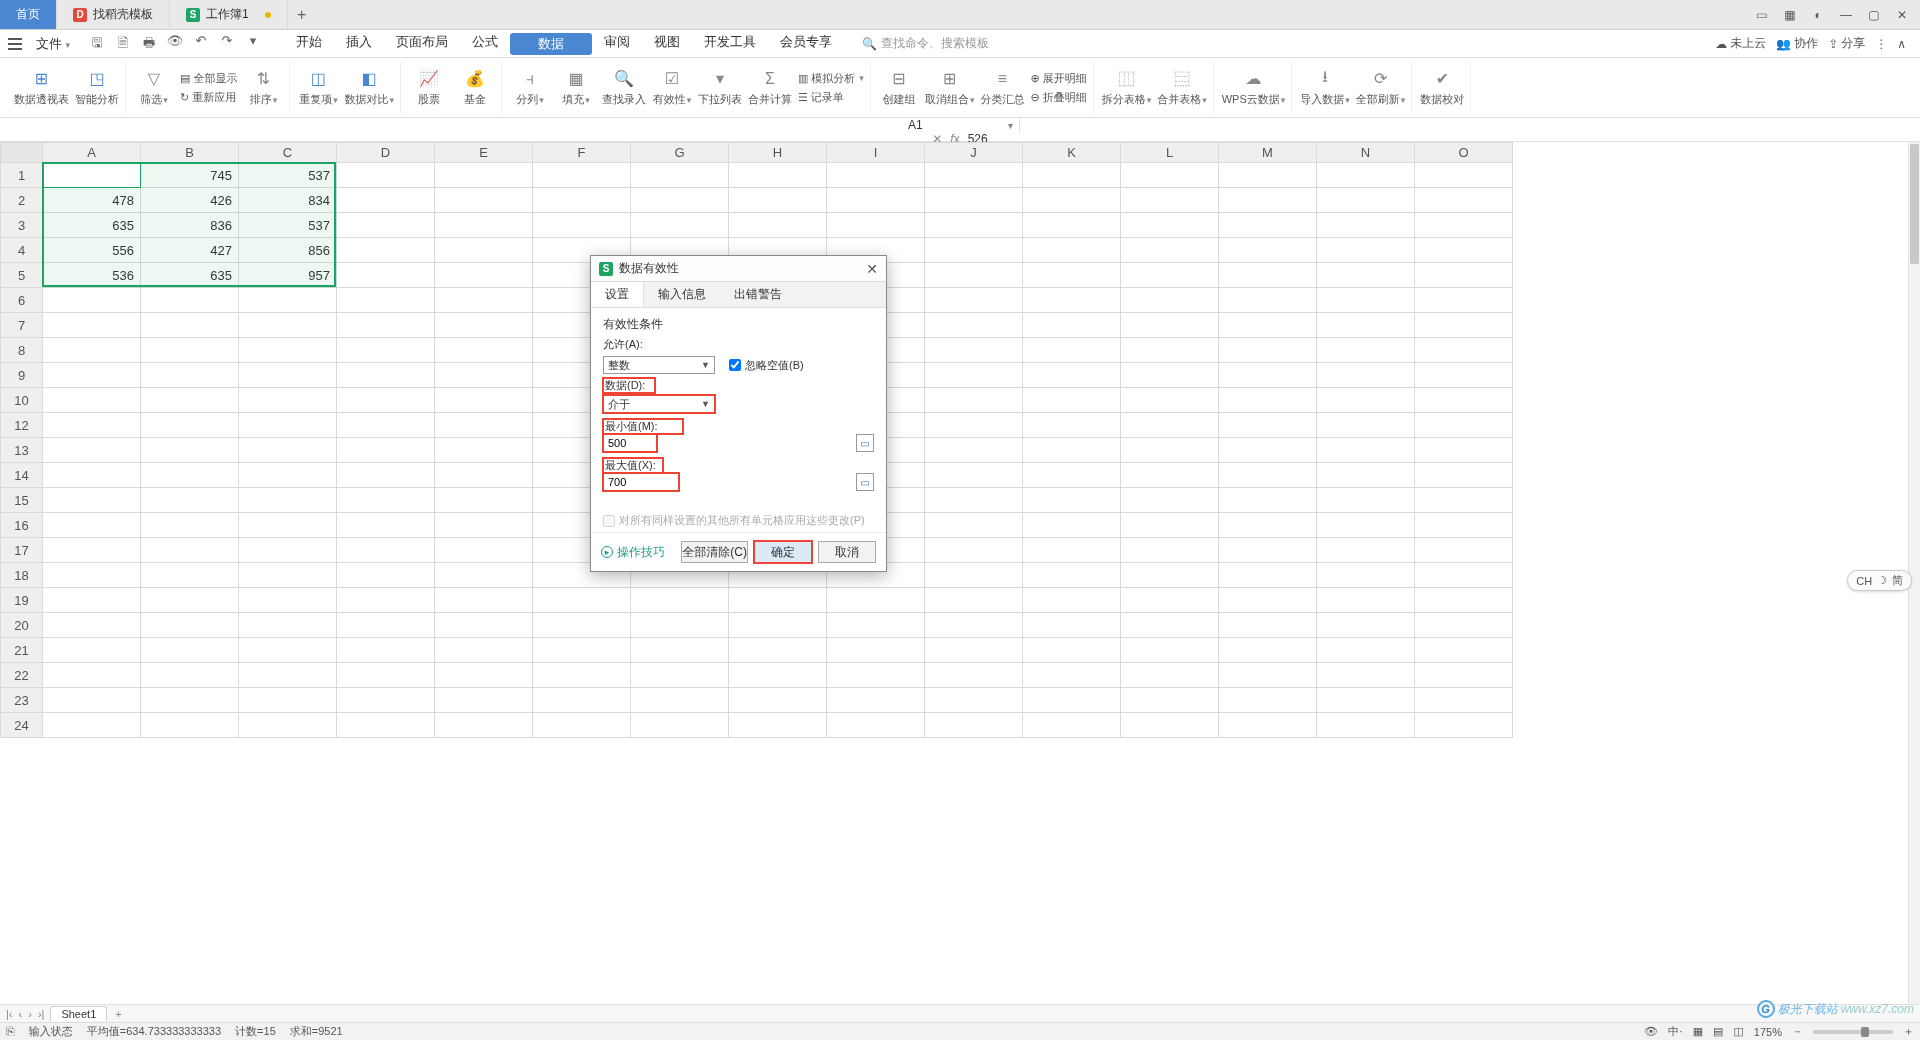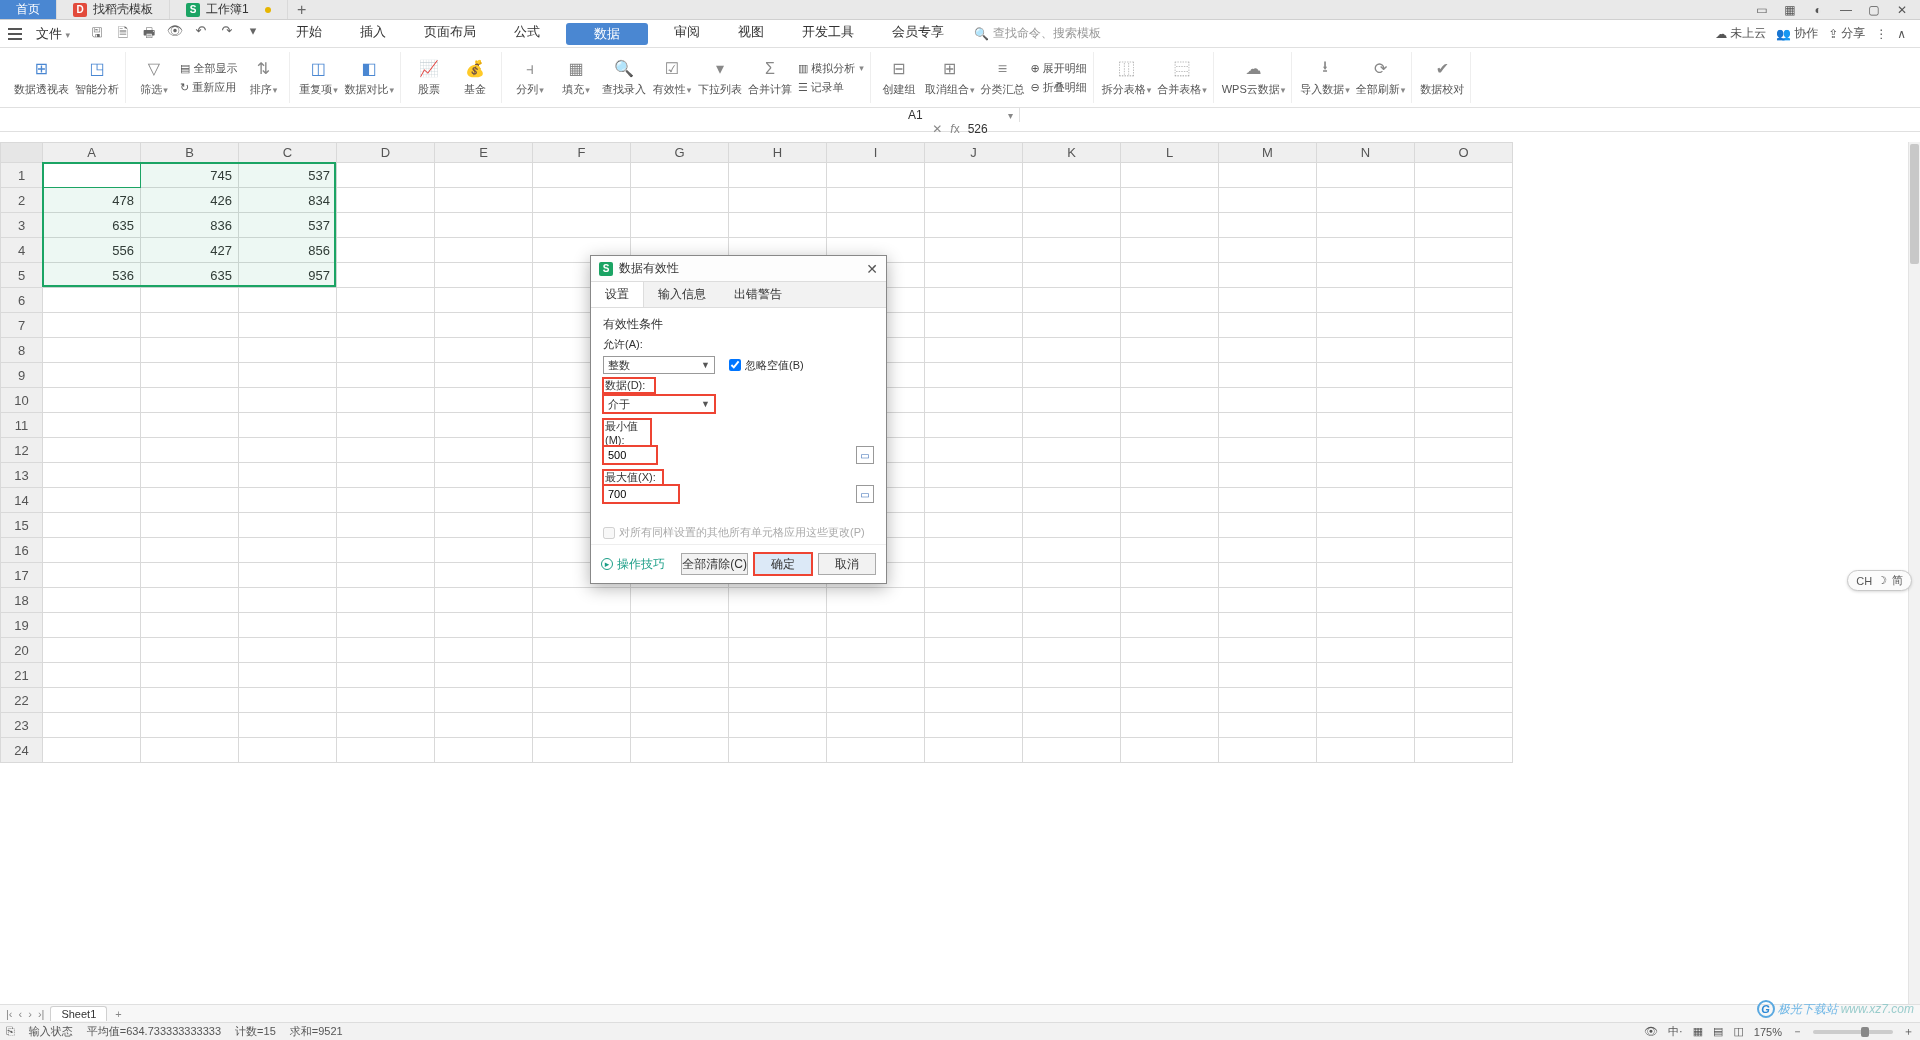--- a/index.html
+++ b/index.html
@@ -6,7 +6,7 @@
 html, body { width: 100%; height: 100%; overflow: hidden; background: #fff; font-size: 12px; color: #333; }
 
 
-.app-tabs { height: 20px; background: #e9e9e9; display: flex; align-items: stretch; border-bottom: 1px solid #d0d0d0; position: relative; }
+.app-tabs { height: 30px; background: #e9e9e9; display: flex; align-items: stretch; border-bottom: 1px solid #d0d0d0; position: relative; }
 .app-tab { padding: 0 16px; display: flex; align-items: center; gap: 6px; font-size: 12px; cursor: default; border-right: 1px solid #d9d9d9; }
 .app-tab.home { background: #4a87d2; color: #fff; }
 .app-tab-icon { width: 14px; height: 14px; display: inline-flex; align-items: center; justify-content: center; }

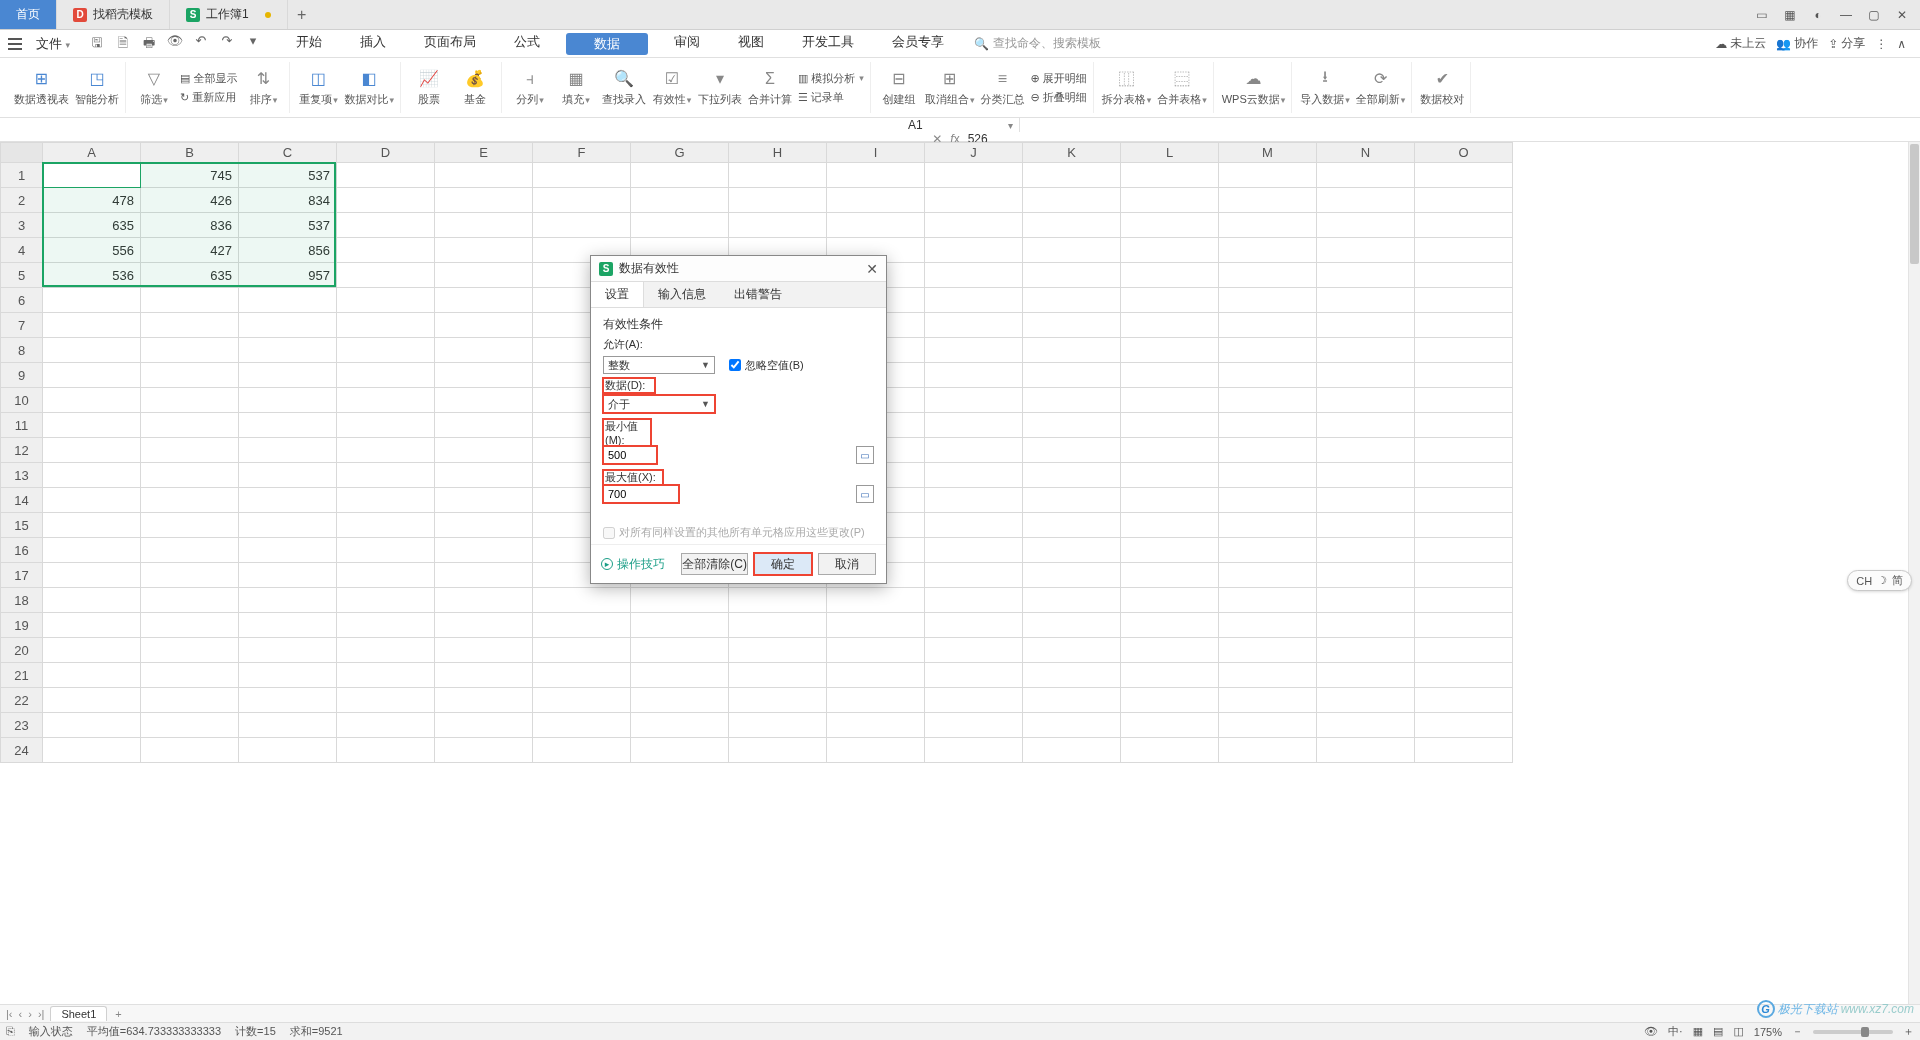--- a/index.html
+++ b/index.html
@@ -24,7 +24,7 @@
 .menu-file { padding:0 8px; font-size:13px; }
 .quick-icons { display:flex; gap:8px; padding:0 6px; color:#666; font-size:13px;}
 .qi { width:18px; text-align:center; }
-.menu-tabs { display:flex; gap:14px; margin-left:12px;}
+.menu-tabs { display:flex; gap:0; margin-left:12px;}
 .menu-tab { padding:0 12px; font-size:13px; color:#333; }
 .menu-tab.active { background:#4a87d2; color:#fff; border-radius:3px; padding:2px 28px; }
 .search-hint { margin-left:14px; color:#999; font-size:12px; display:flex; align-items:center; gap:4px;}

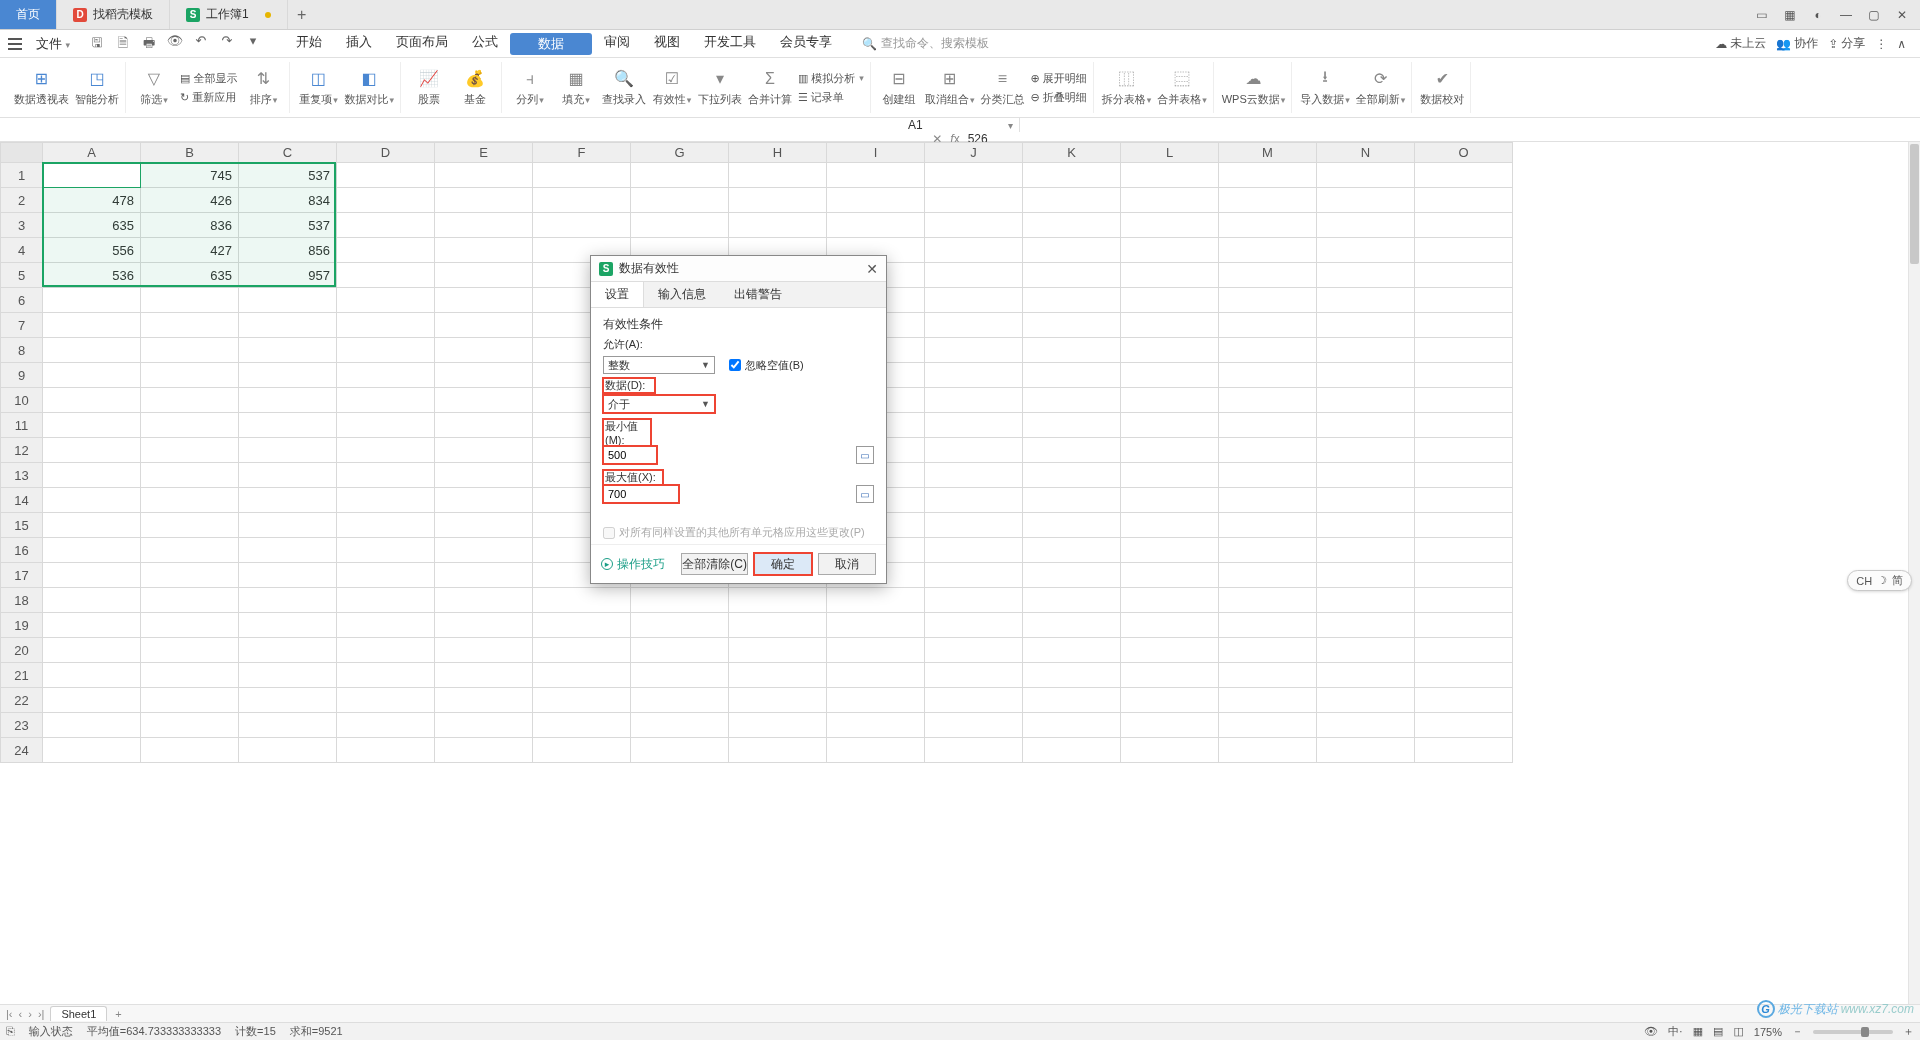--- a/index.html
+++ b/index.html
@@ -553,24 +553,6 @@
           <td></td>
         </tr>
         <tr>
-          <th>11</th>
-          <td></td>
-          <td></td>
-          <td></td>
-          <td></td>
-          <td></td>
-          <td></td>
-          <td></td>
-          <td></td>
-          <td></td>
-          <td></td>
-          <td></td>
-          <td></td>
-          <td></td>
-          <td></td>
-          <td></td>
-        </tr>
-        <tr>
           <th>12</th>
           <td></td>
           <td></td>

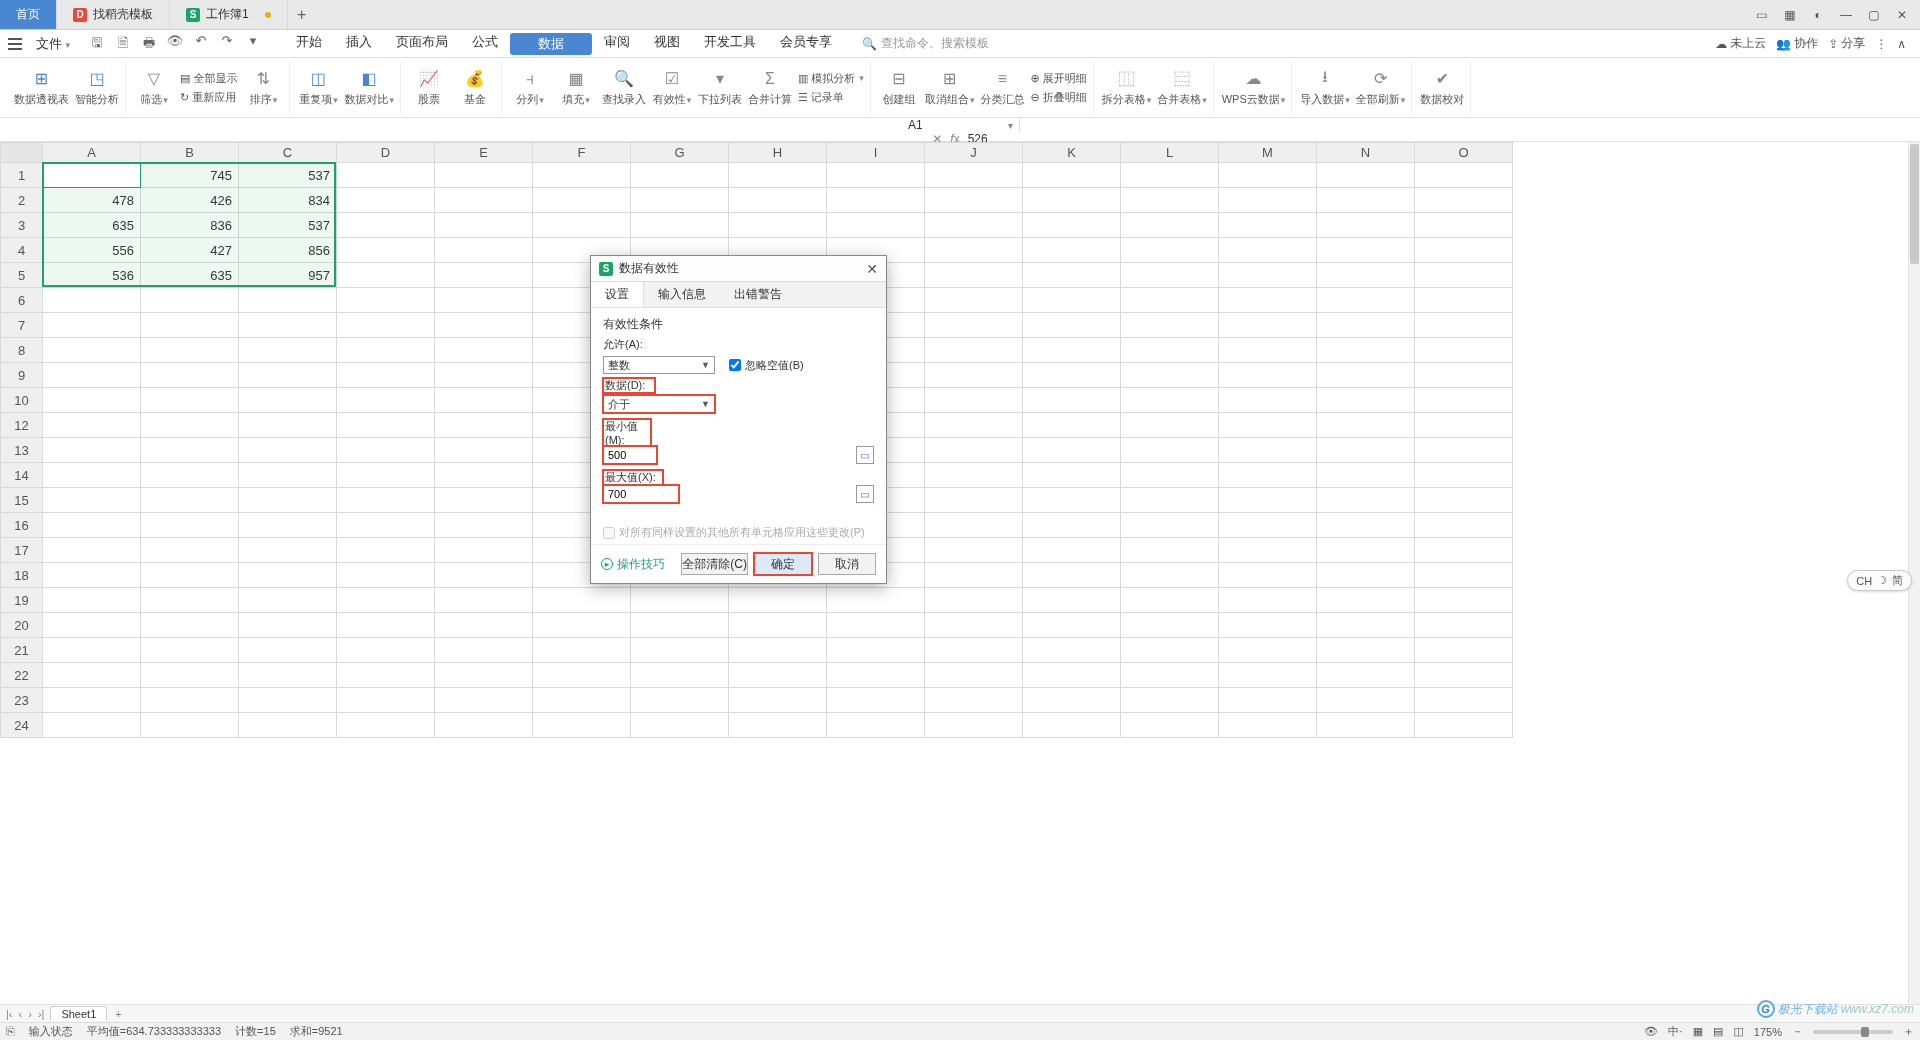--- a/index.html
+++ b/index.html
@@ -860,7 +860,7 @@
         <span>介于</span>
         <span class="ar">▼</span>
       </div>
-    <div class="dlg-label red-box" style="width:48px;margin-top:6px;padding:0 2px">最小值(M):</div>
+    <div class="dlg-label red-box" style="width:80px;margin-top:6px;padding:0 2px">最小值(M):</div>
     <div class="dlg-input-wrap">
       <input class="dlg-input red-box" style="width: 54px;" value="500">
       <div style="flex:1"></div>

